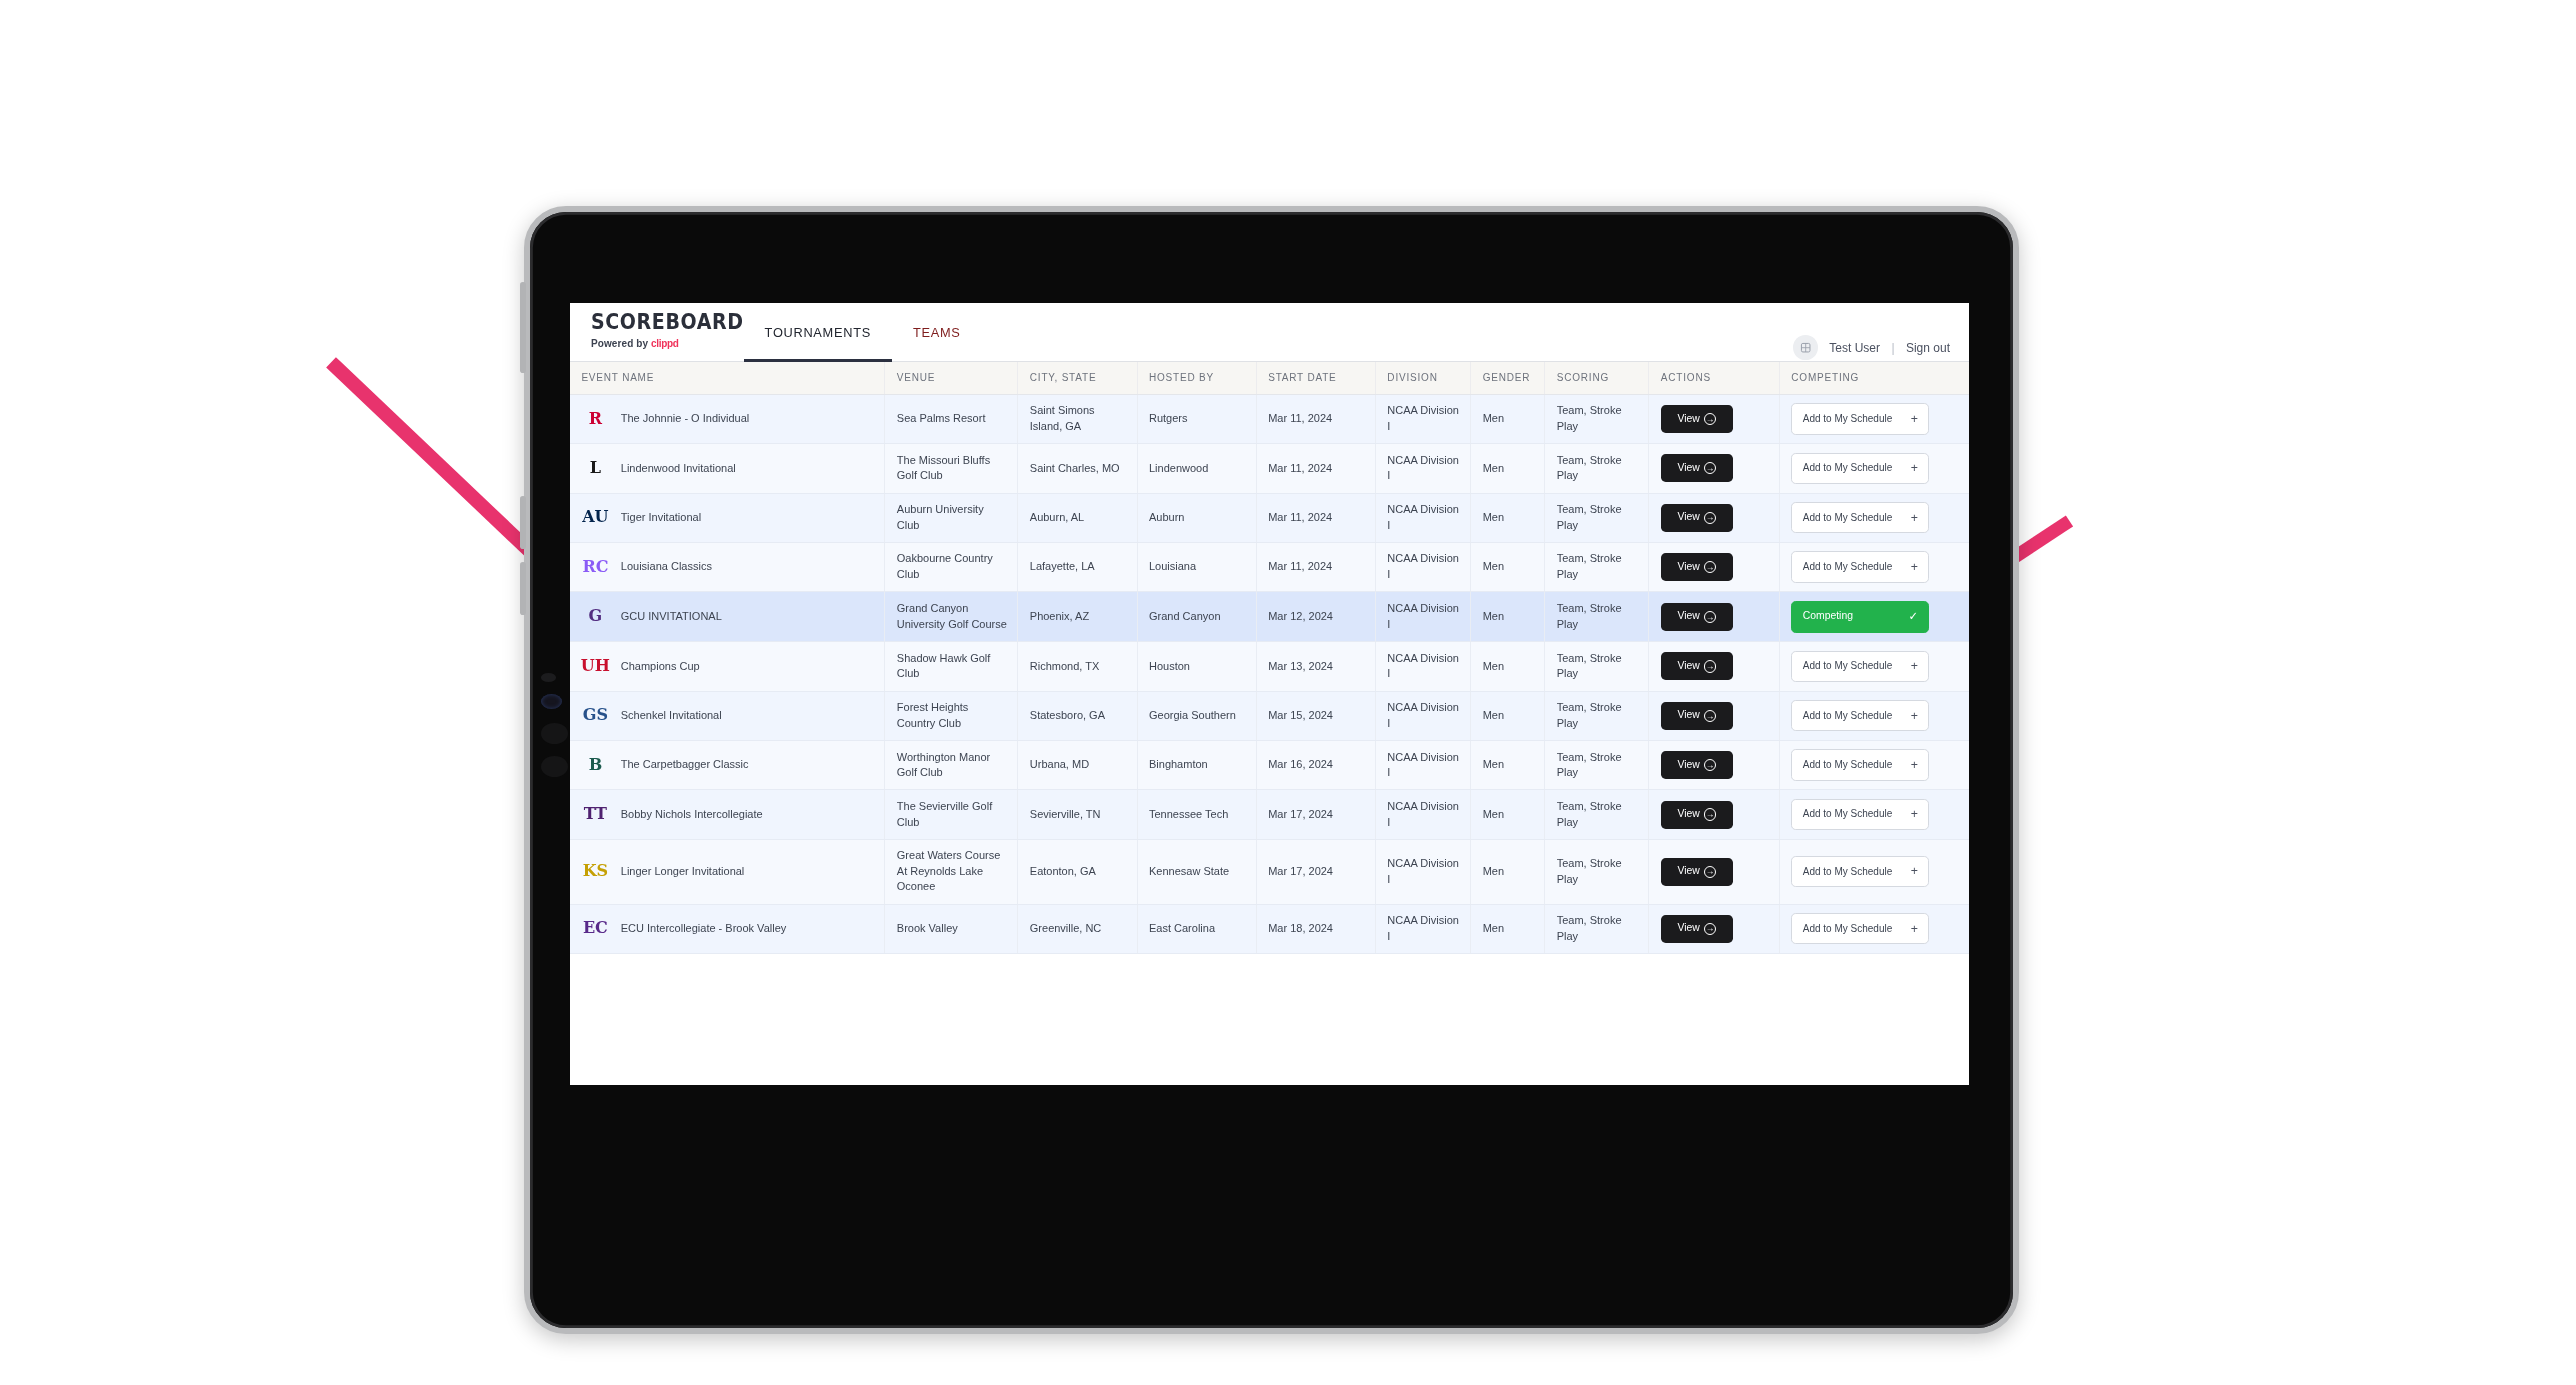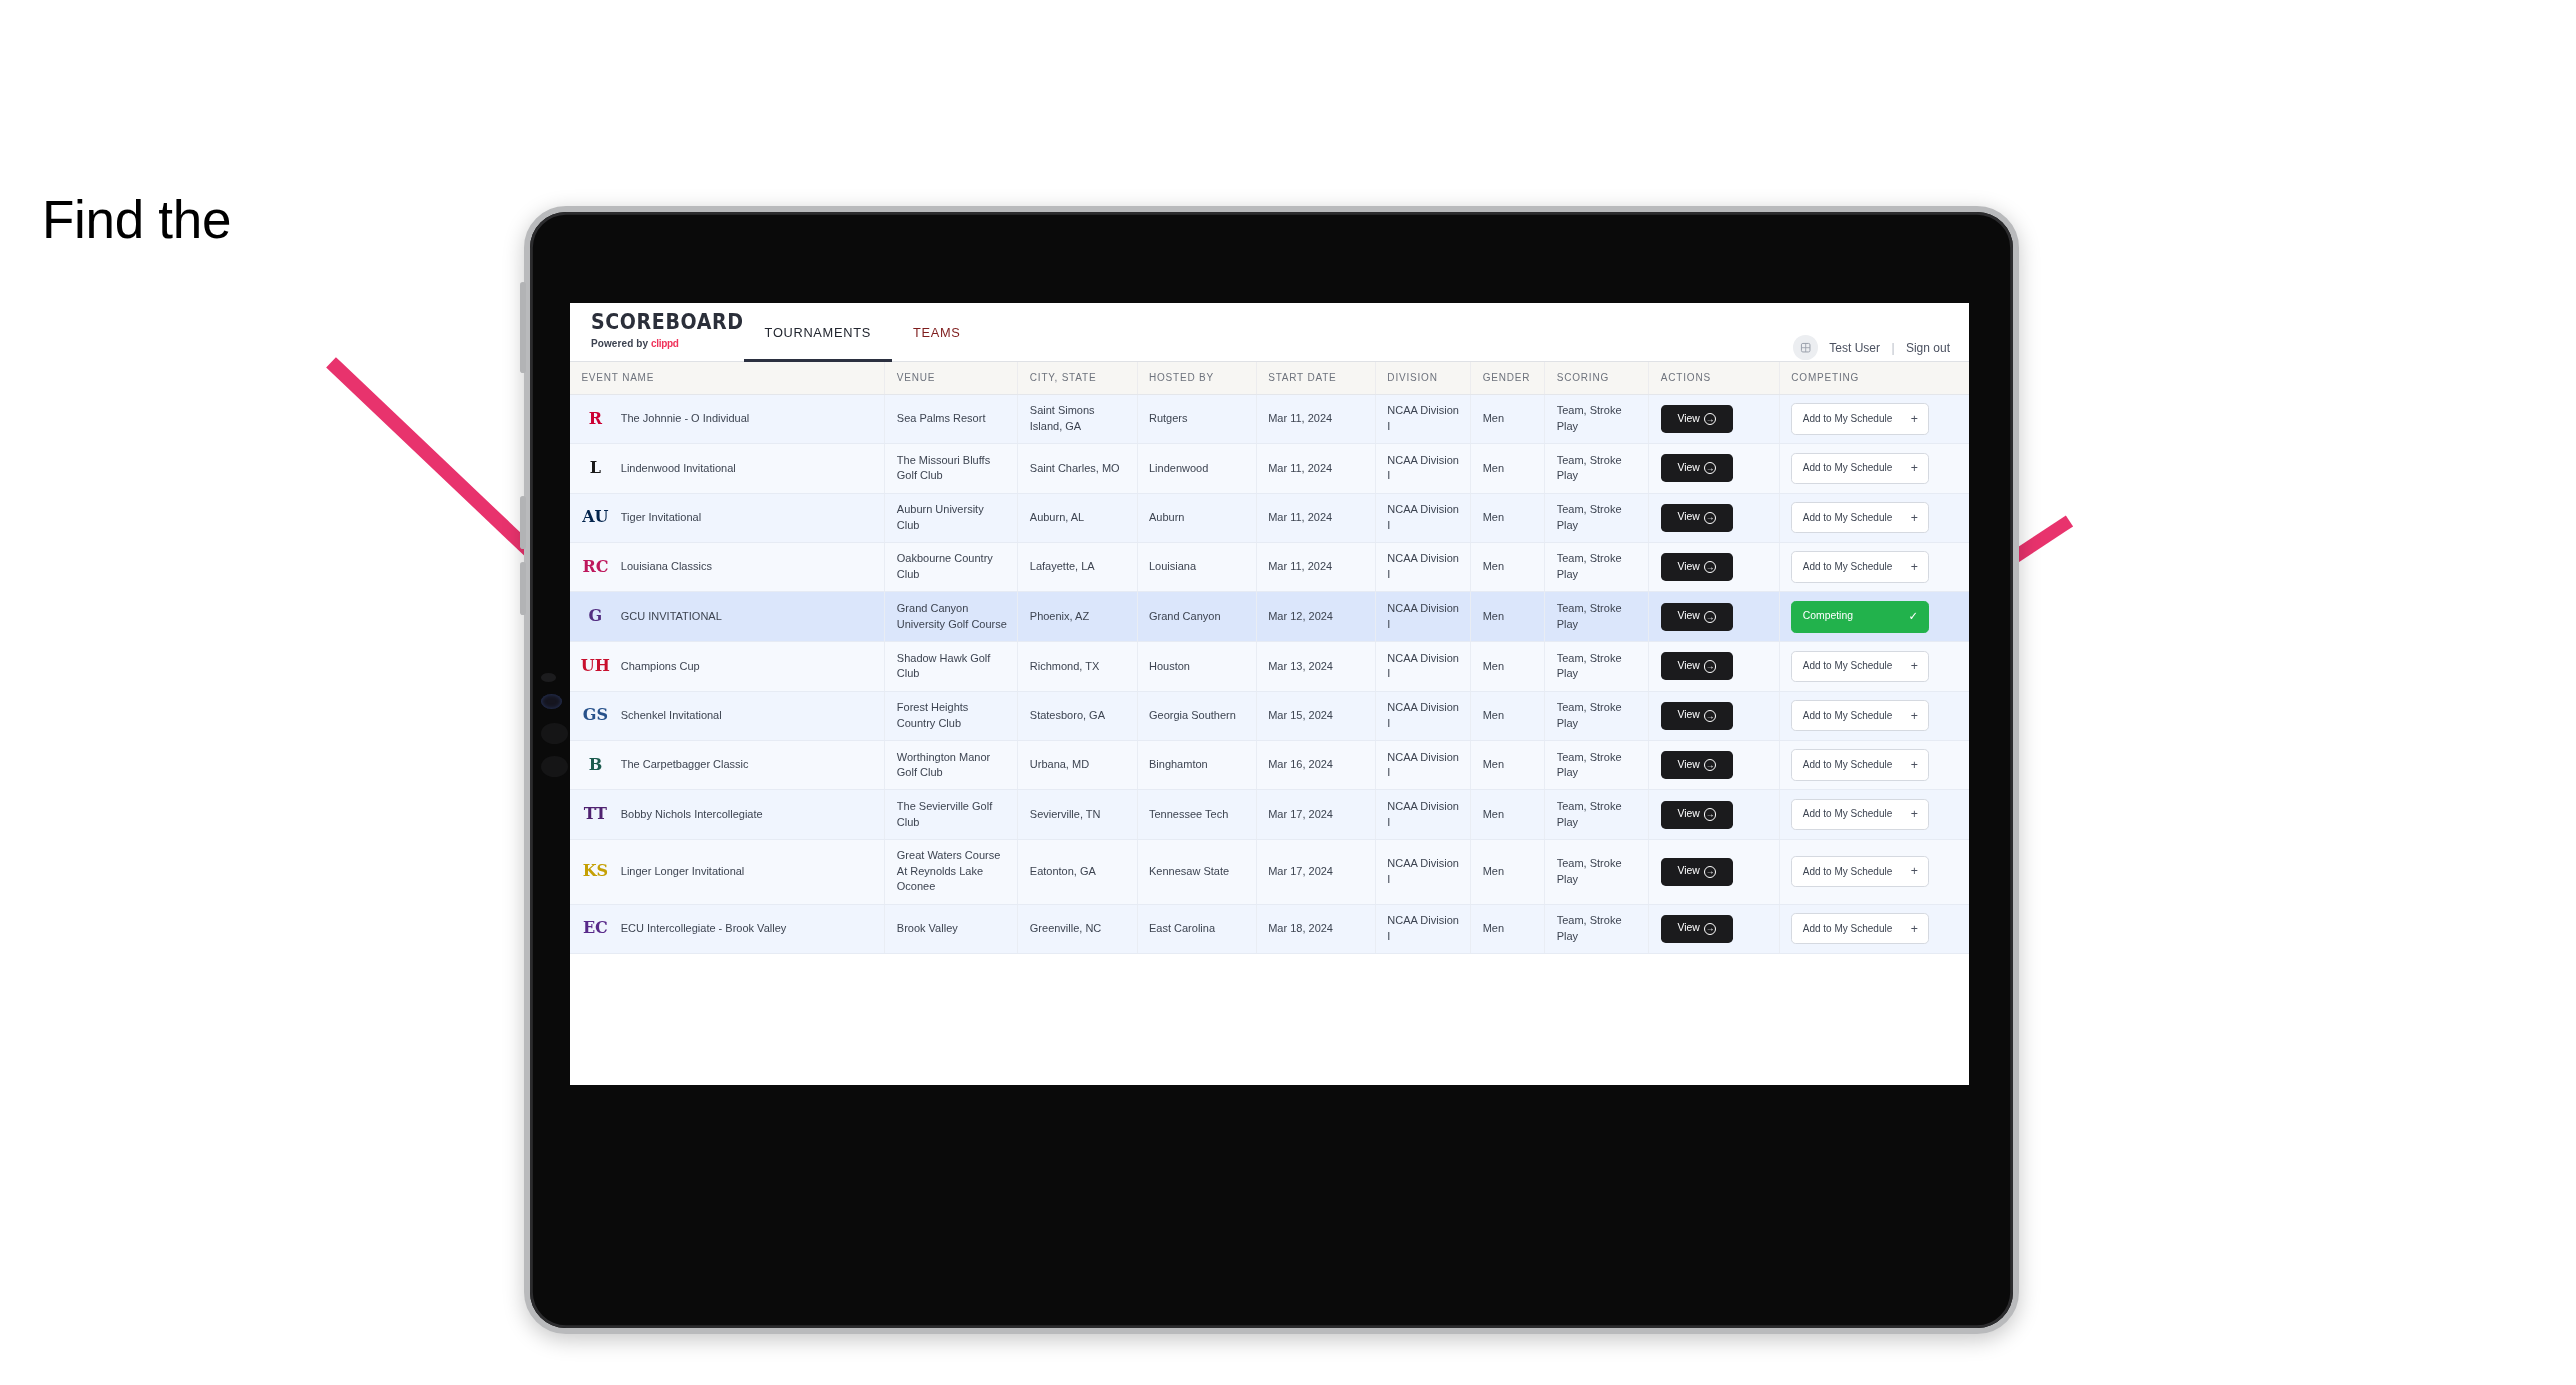--- a/index.html
+++ b/index.html
@@ -189,7 +189,6 @@
 <div class="page">
 
   <div class="anno" id="anno-left">
-    <div>Find the</div>
   </div>
 
 

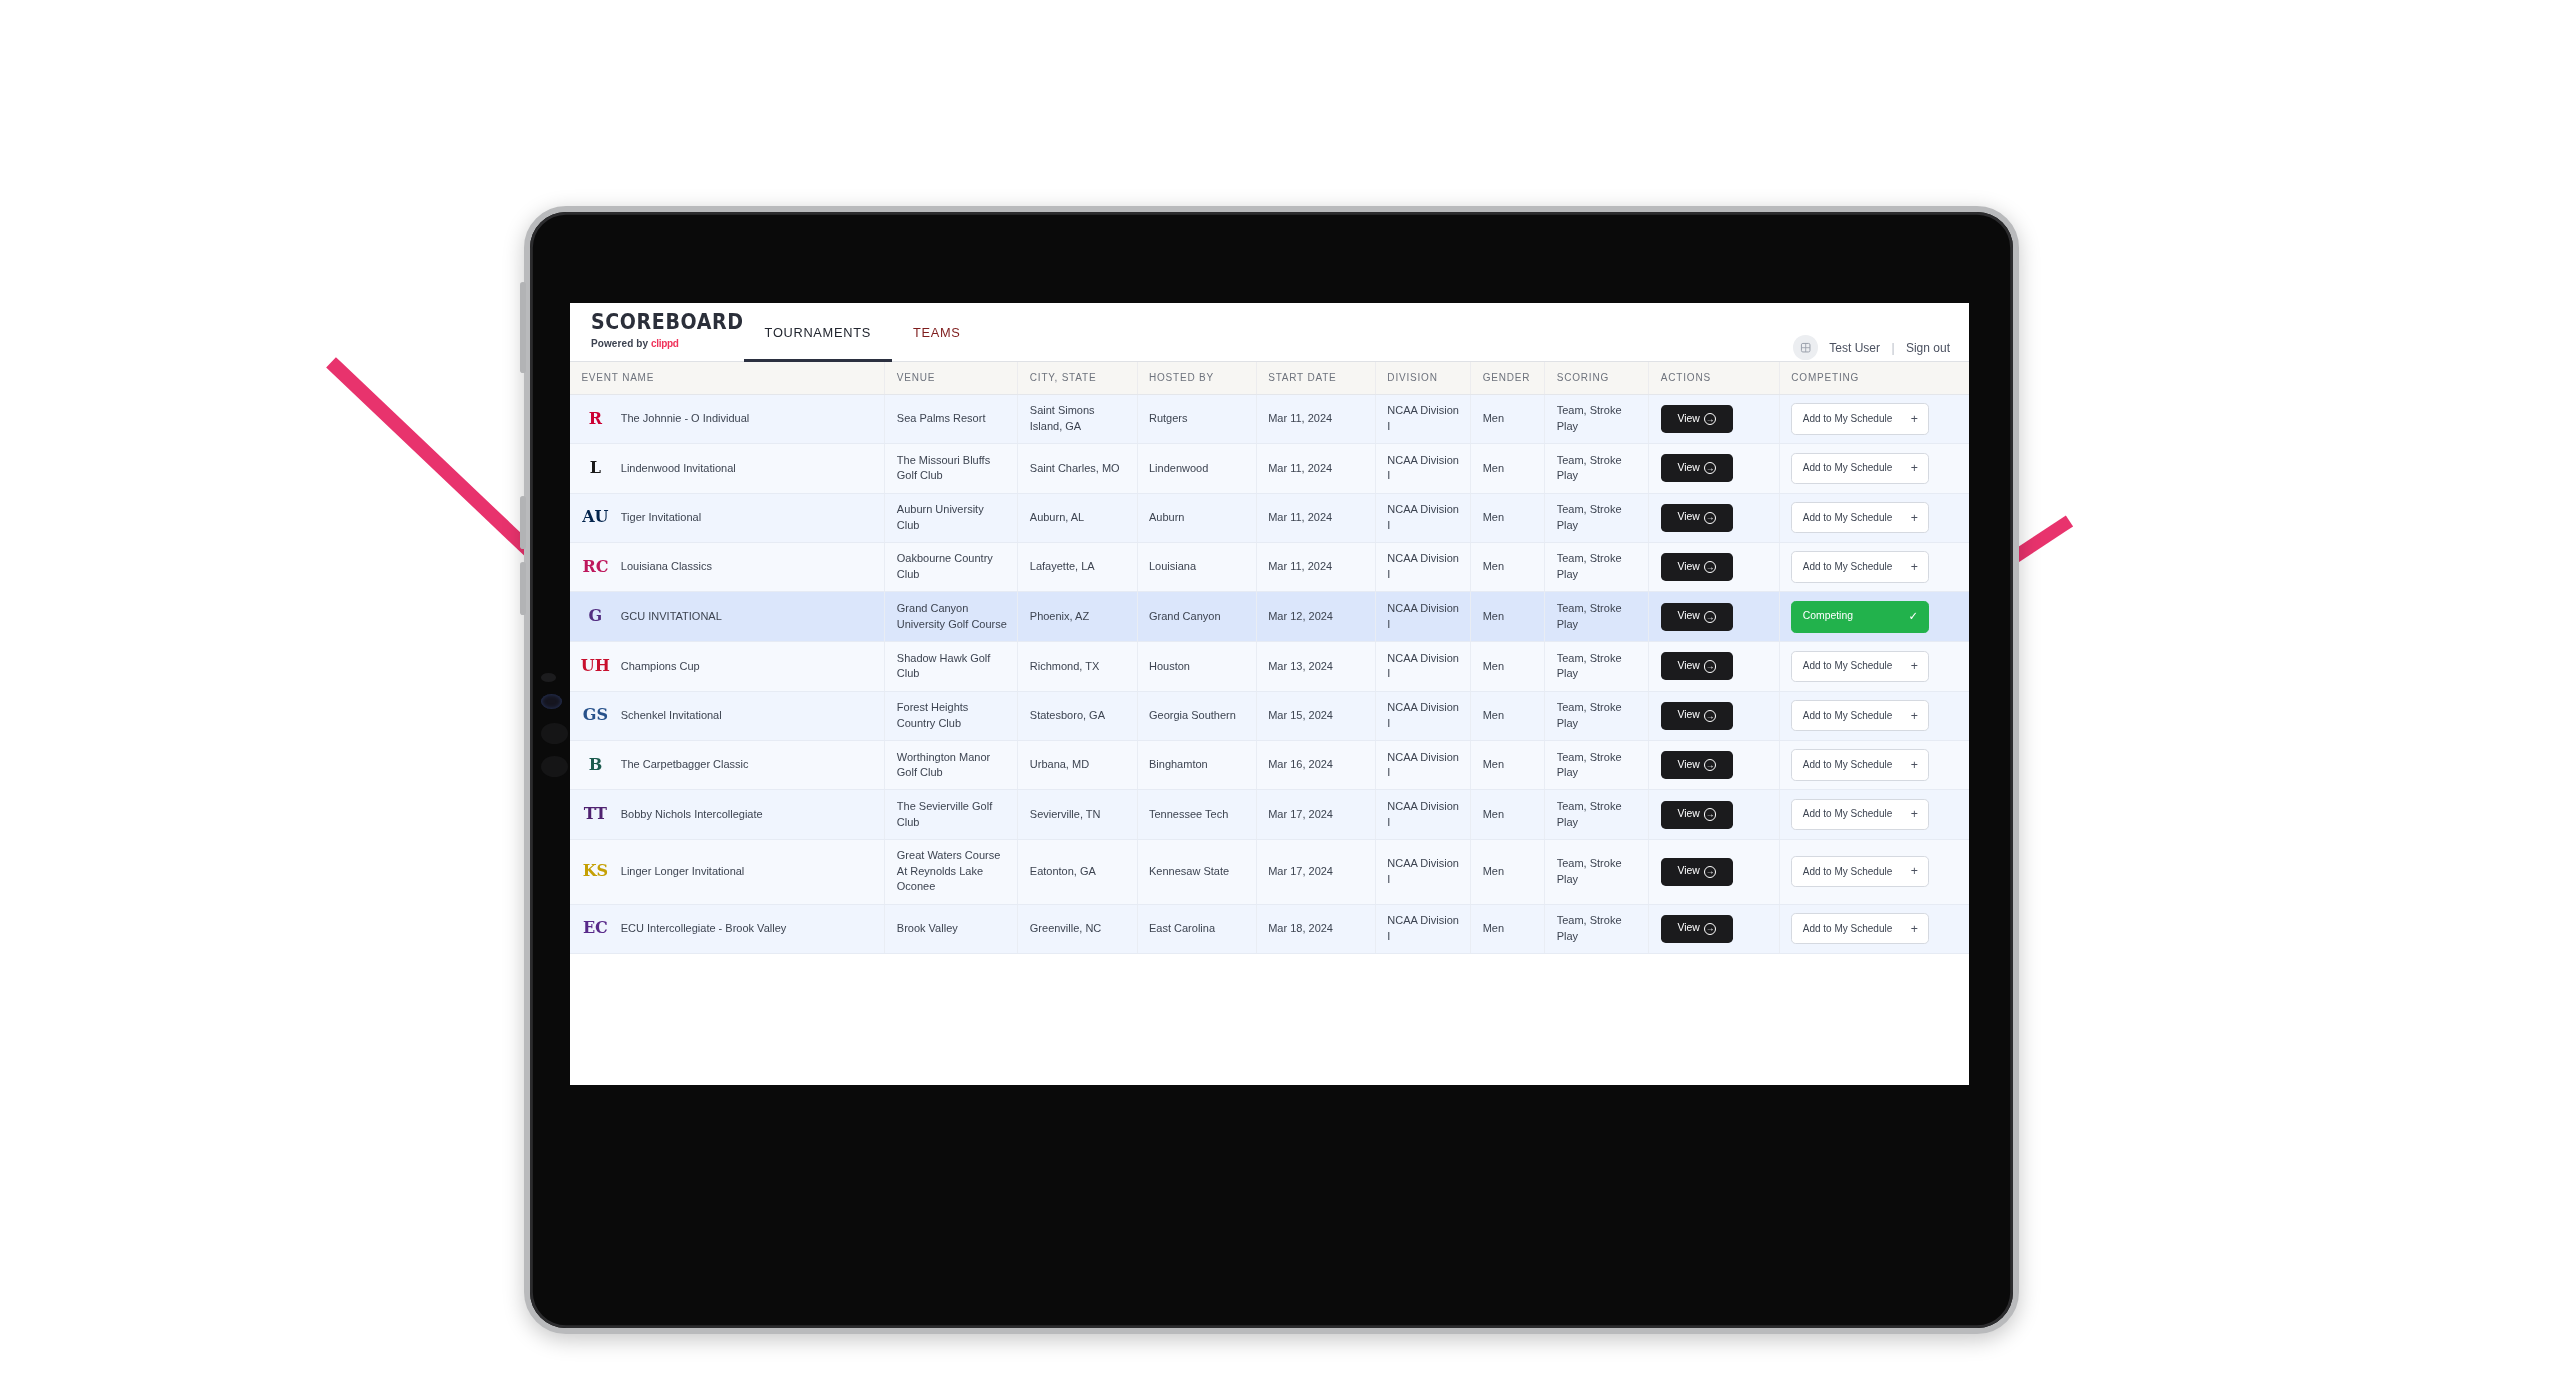--- a/index.html
+++ b/index.html
@@ -345,7 +345,7 @@
             <tr class="alt">
     <td class="c-event">
       <div class="ev">
-        <span class="logo" style="color:#be185d;font-size:16px;">RC</span>
+        <span class="logo" style="color:#8b5cf6;font-size:16px;">RC</span>
         <span class="ev-name">Louisiana Classics</span>
       </div>
     </td>

